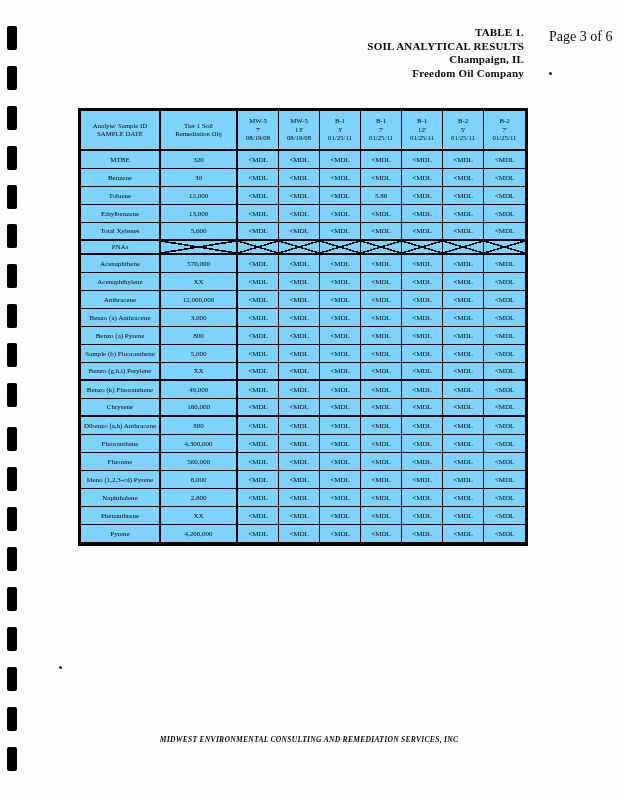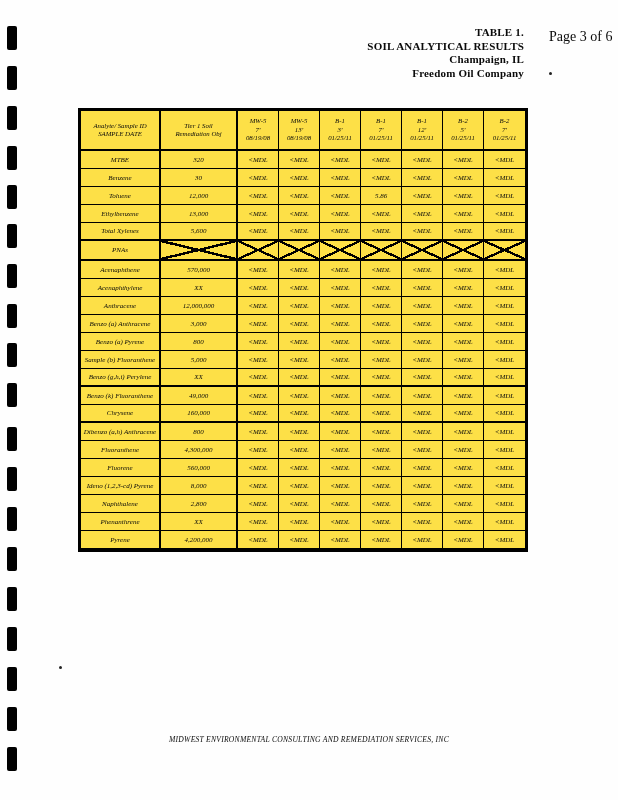--- a/index.html
+++ b/index.html
@@ -22,8 +22,7 @@
     display:grid;
     grid-template-columns:80px 77px repeat(7,41px);
     border:3px solid #000;
-    background:#fde047;
-    font-style:italic;
+    background:#7dd3fc;
   }
   .cell,.hcell{
     border-right:1px solid #000;border-bottom:1px solid #000;

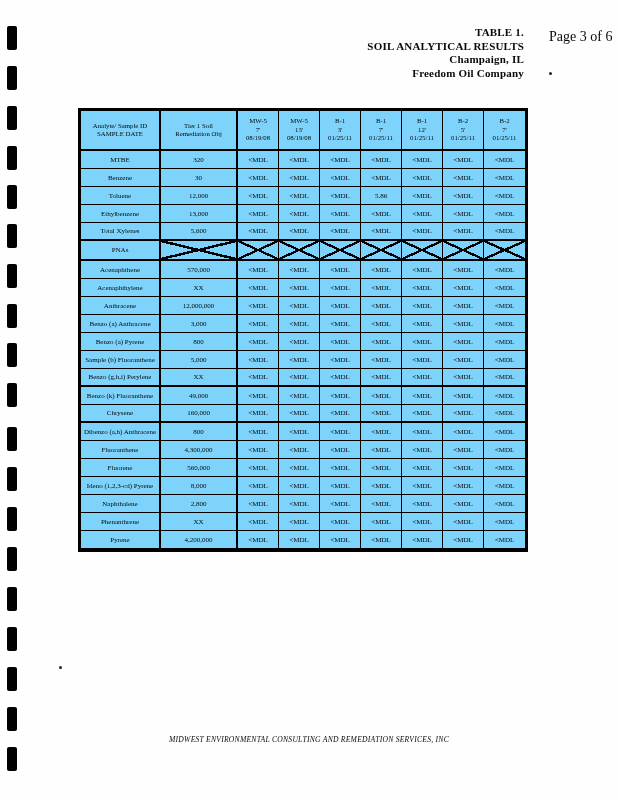--- a/index.html
+++ b/index.html
@@ -35,7 +35,7 @@
   .c1r,.c2r{border-right:2.5px solid #000;}
   .lastcol{border-right:none;}
   .thickb{border-bottom:2.5px solid #000;}
-  .pnarow{height:20px;}
+  .pnarow{height:14px;}
   .xcell{
     background-image:
       linear-gradient(to top right,transparent 46.5%,#000 46.5%,#000 53.5%,transparent 53.5%),

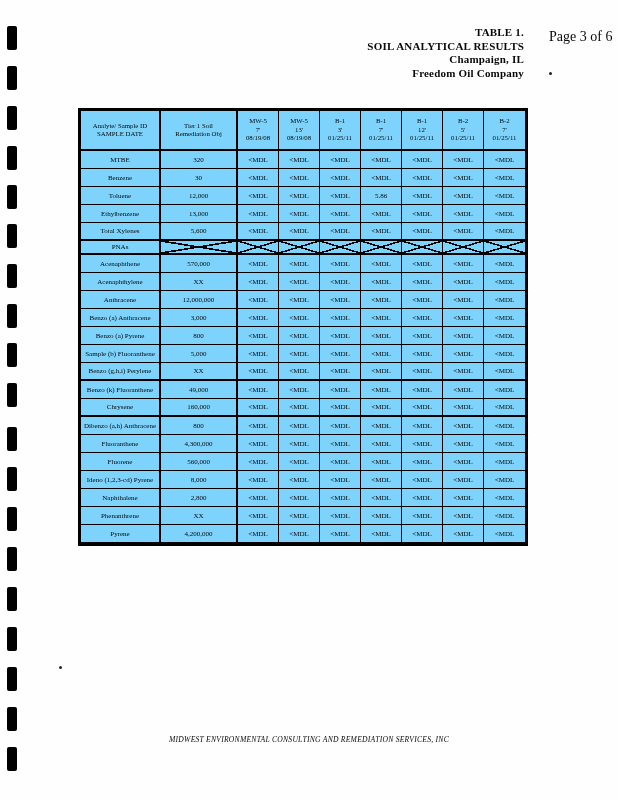--- a/index.html
+++ b/index.html
@@ -45,7 +45,7 @@
 
   .footer{
     position:absolute;left:0;top:735px;width:618px;text-align:center;
-    font-size:7.6px;font-style:italic;letter-spacing:.25px;font-weight:normal;
+    font-size:7.6px;font-style:italic;letter-spacing:.25px;font-weight:bold;
   }
 </style>
 </head>

